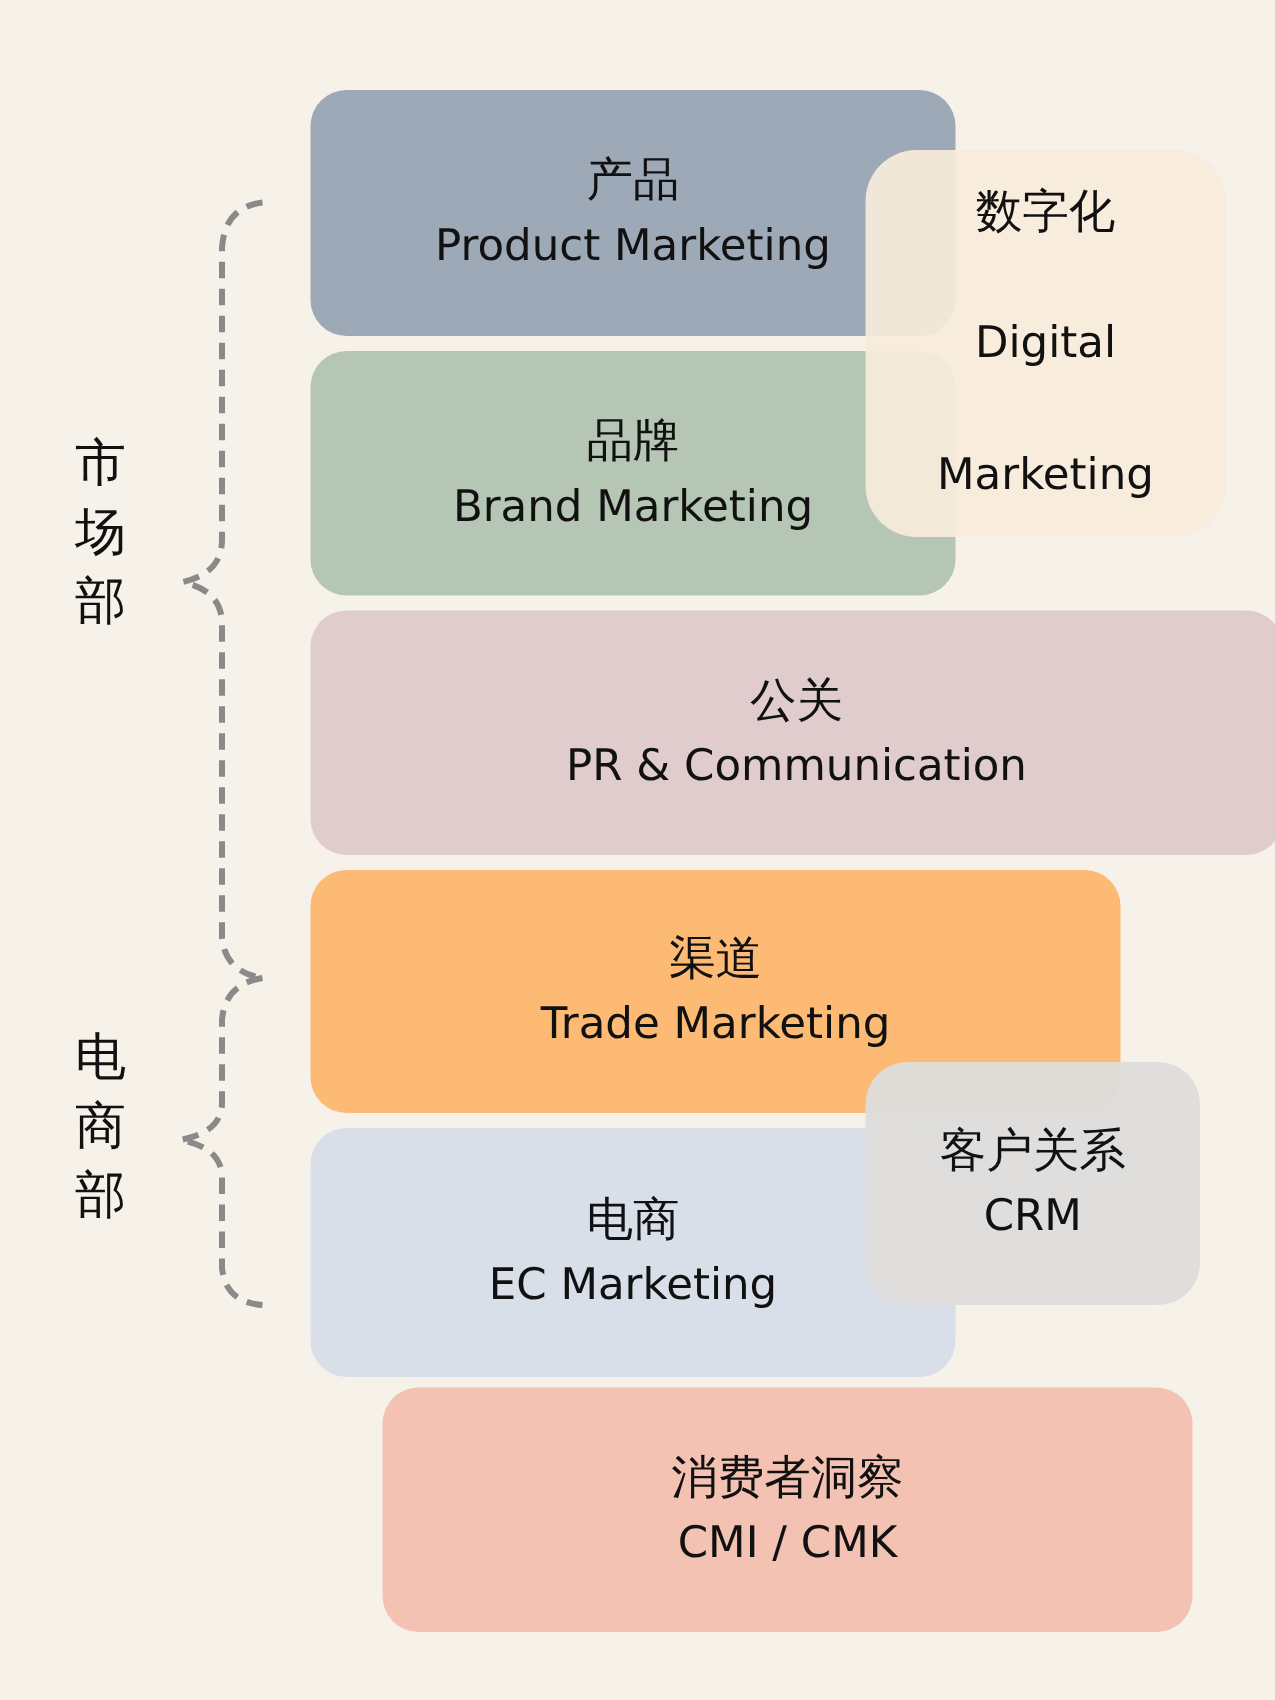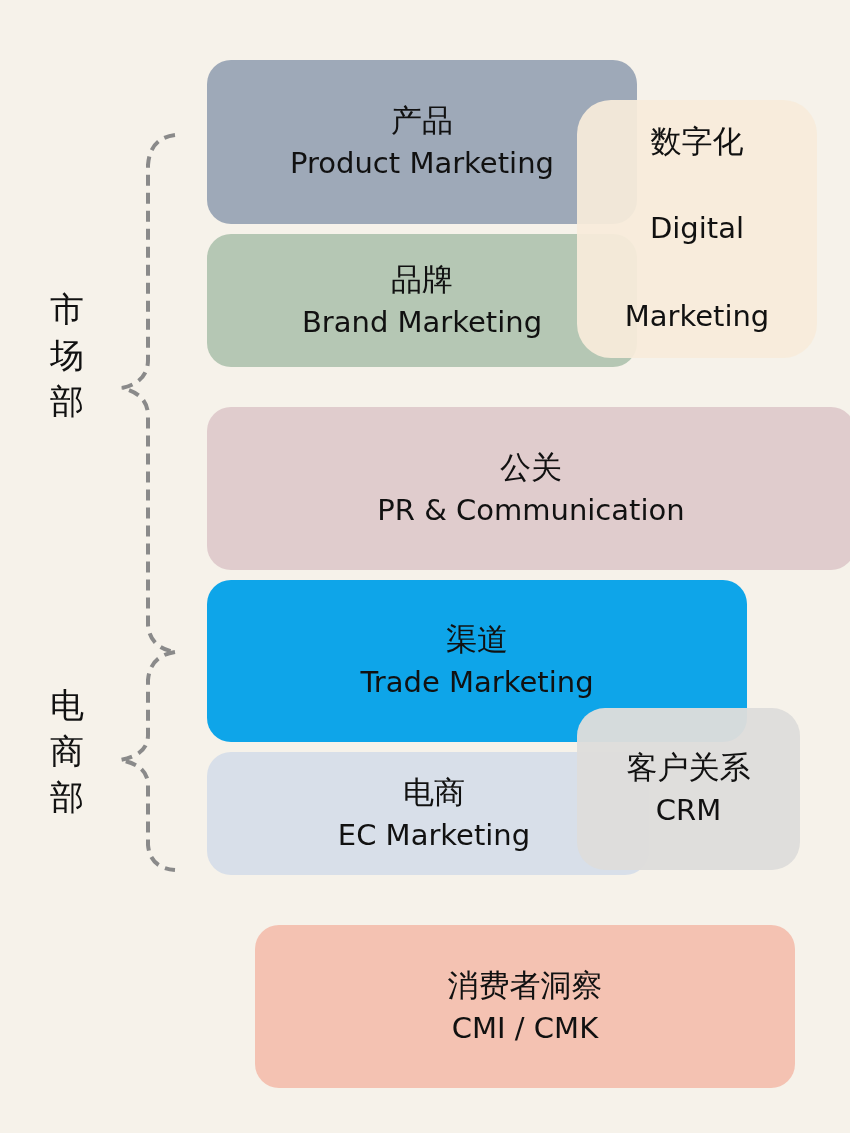--- a/index.html
+++ b/index.html
@@ -35,7 +35,7 @@
   <div class="cn">产品</div>
   <div class="en">Product Marketing</div>
 </div>
-<div class="box" style="left:207px; top:234px; width:430px; height:133px; background:#b5c7b4;">
+<div class="box" style="left:207px; top:234px; width:430px; height:163px; background:#b5c7b4;">
   <div class="cn">品牌</div>
   <div class="en">Brand Marketing</div>
 </div>

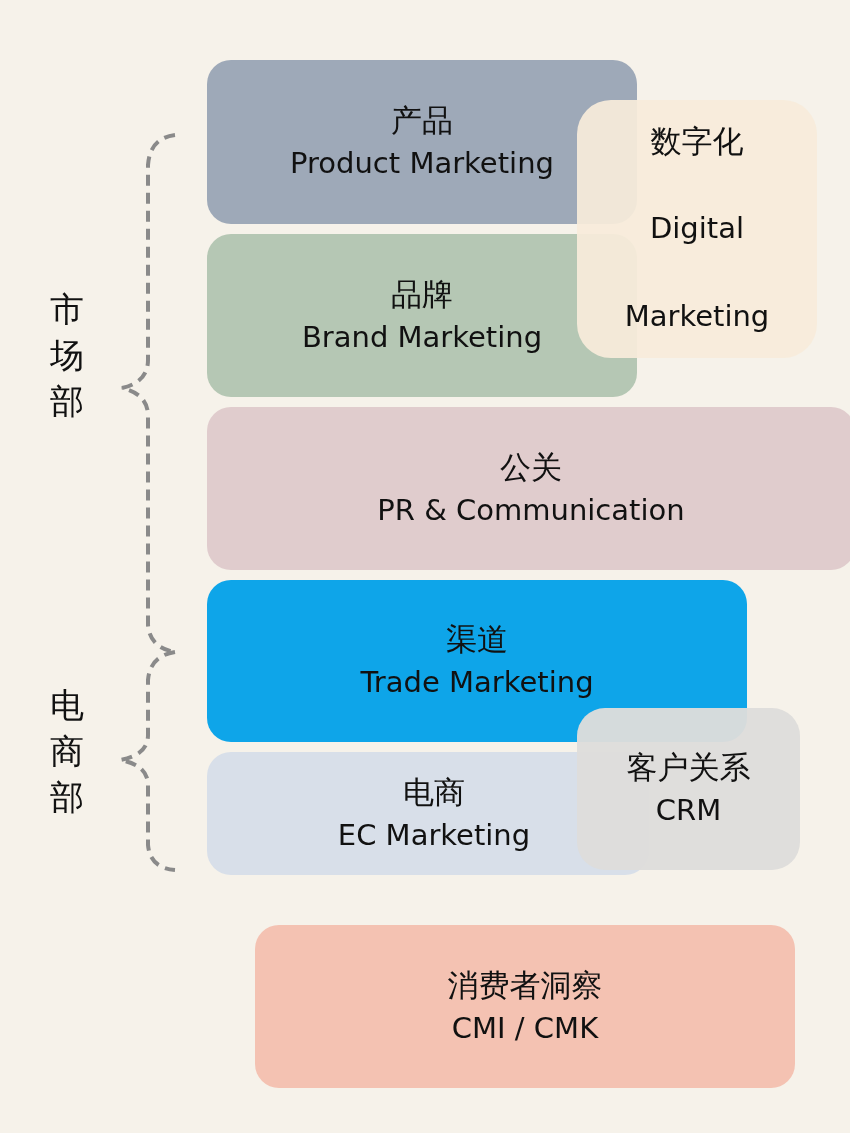--- a/index.html
+++ b/index.html
@@ -43,7 +43,7 @@
   <div class="cn">公关</div>
   <div class="en">PR &amp; Communication</div>
 </div>
-<div class="box" style="left:207px; top:580px; width:540px; height:162px; background:#0ea5e9;">
+<div class="box" style="left:207px; top:580px; width:540px; height:162px; background:#fdba74;">
   <div class="cn">渠道</div>
   <div class="en">Trade Marketing</div>
 </div>

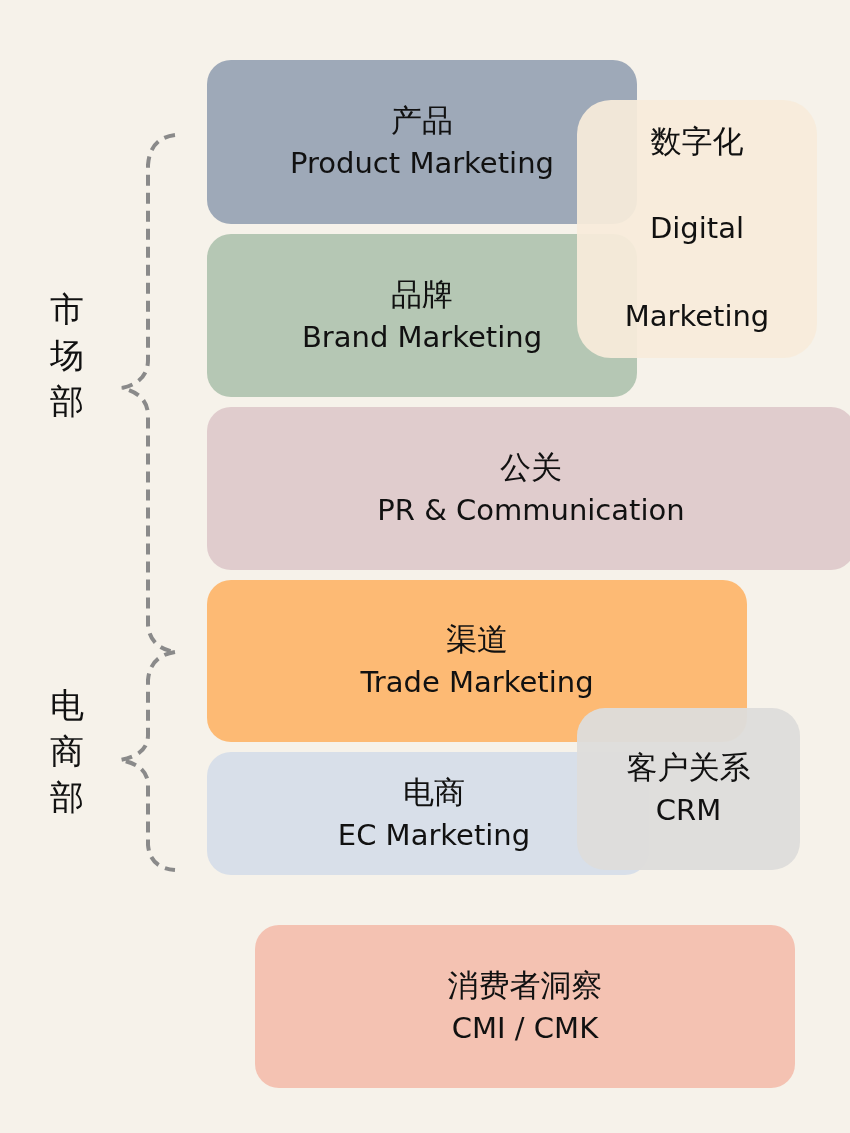--- a/index.html
+++ b/index.html
@@ -47,7 +47,7 @@
   <div class="cn">渠道</div>
   <div class="en">Trade Marketing</div>
 </div>
-<div class="box" style="left:207px; top:752px; width:430px; height:123px; background:#d8dfe9;padding-left:12px;">
+<div class="box" style="left:207px; top:752px; width:430px; height:166px; background:#d8dfe9;">
   <div class="cn">电商</div>
   <div class="en">EC Marketing</div>
 </div>

